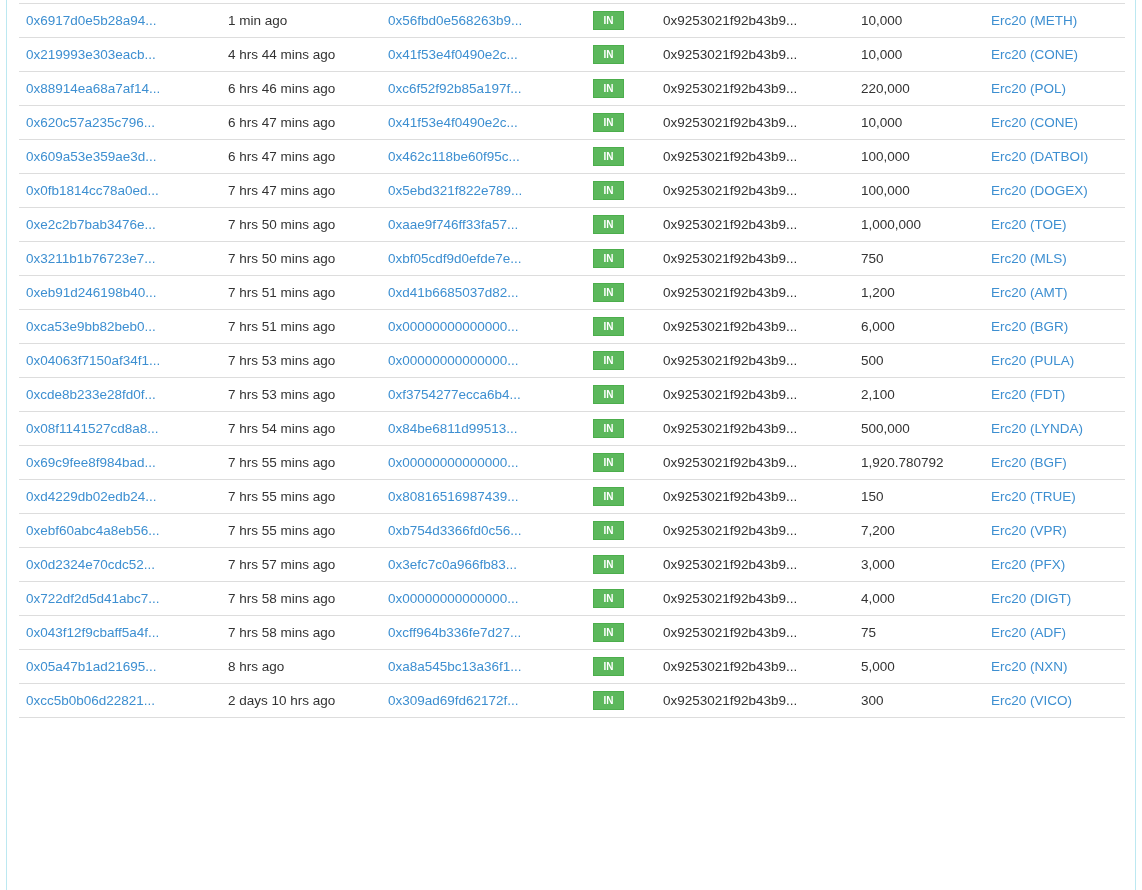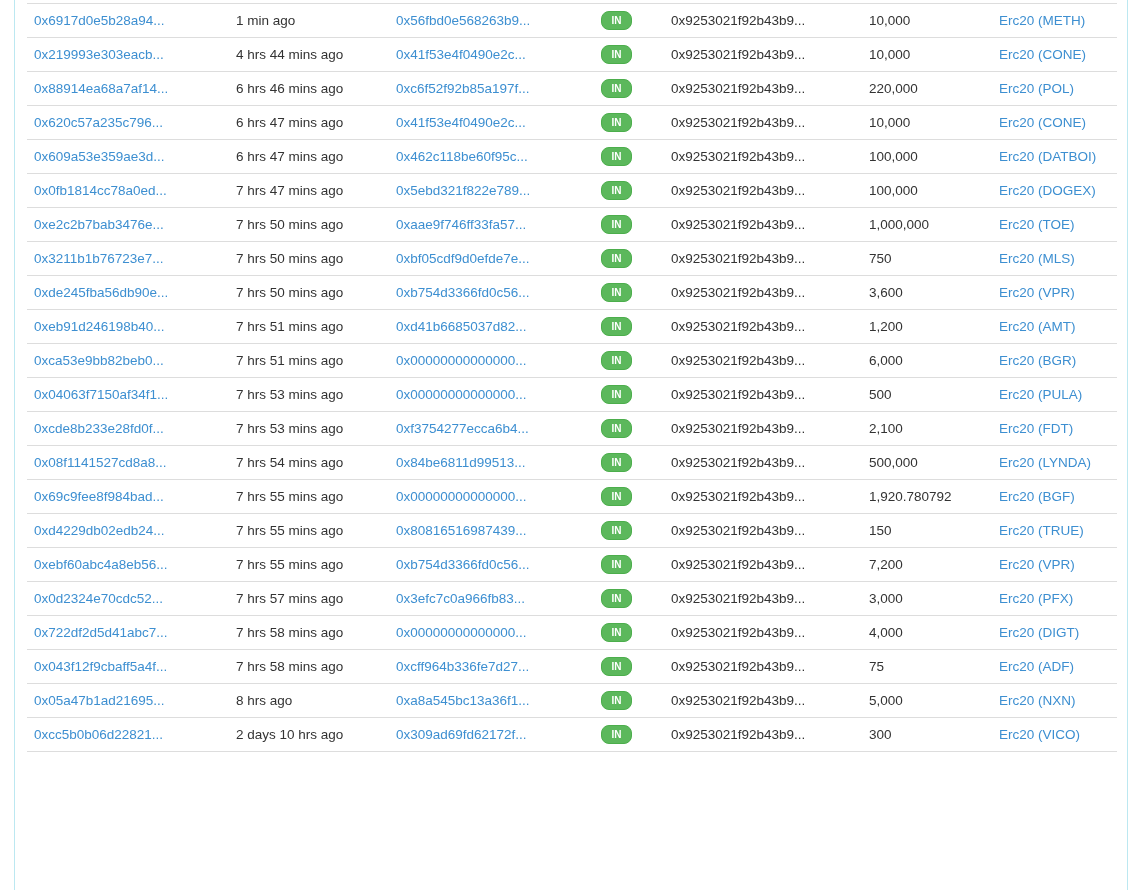--- a/index.html
+++ b/index.html
@@ -13,7 +13,7 @@
     overflow: hidden;
   }
   .panel {
-    margin: 0 14px;
+    margin: 0 6px;
     border-left: 1px solid #bce8f1;
     border-right: 1px solid #bce8f1;
     min-height: 890px;

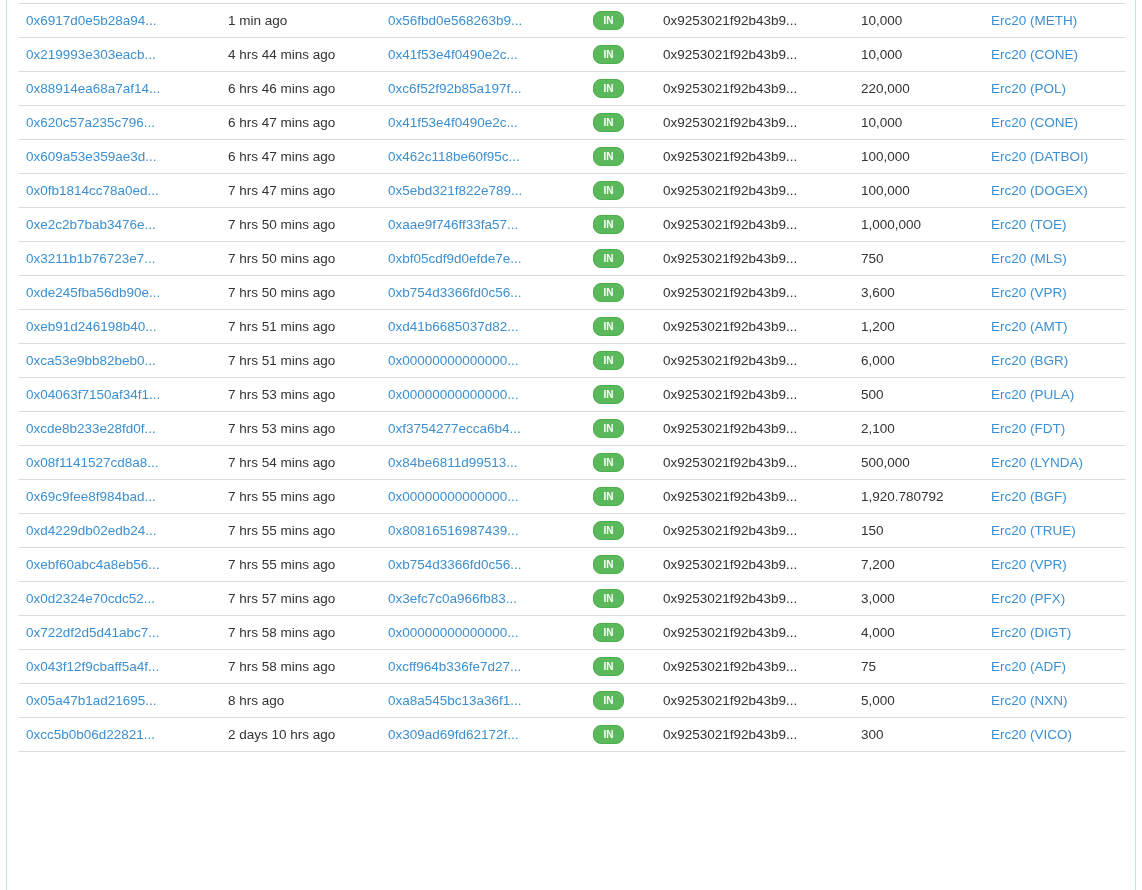--- a/index.html
+++ b/index.html
@@ -44,7 +44,7 @@
     padding: 3px 6px 3px 6px;
     background: #5cb85c;
     border: 1px solid #4cae4c;
-    border-radius: 8px;
+    border-radius: 0;
     color: #ffffff;
     font-size: 10px;
     font-weight: bold;

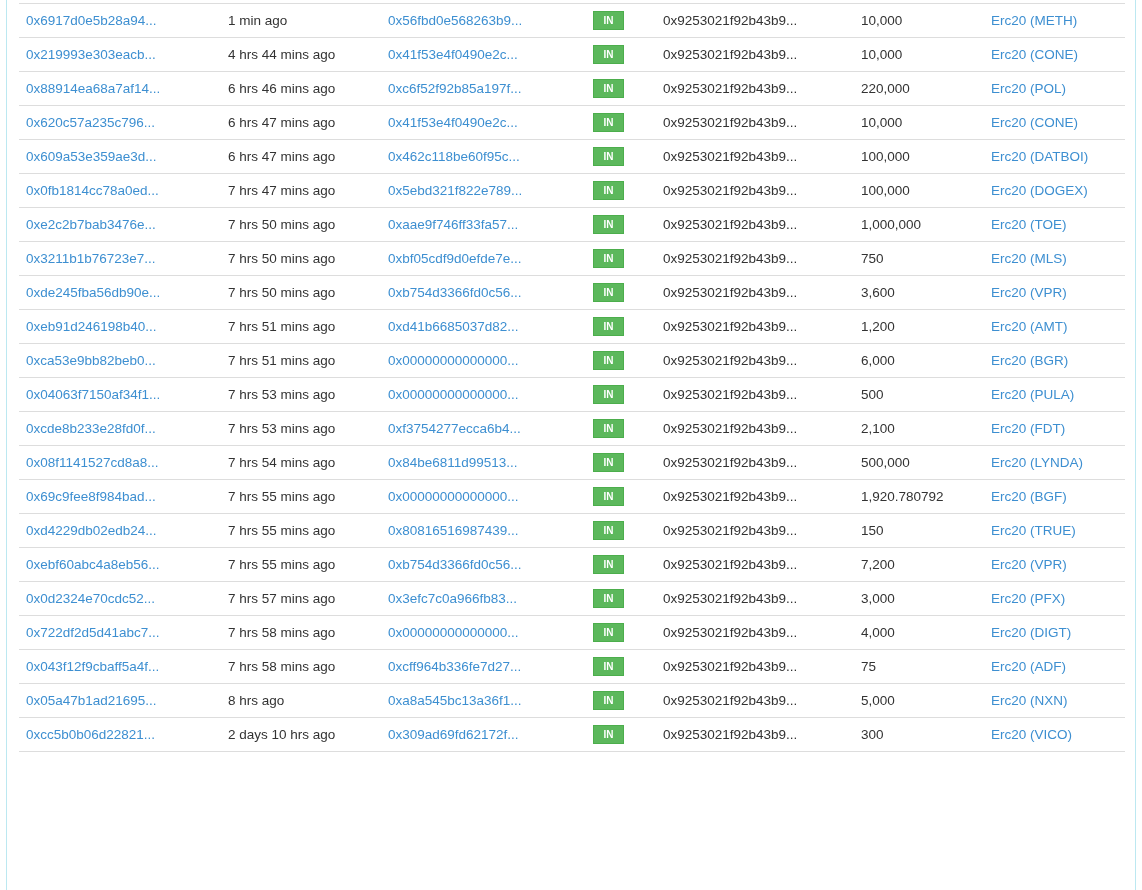--- a/index.html
+++ b/index.html
@@ -141,15 +141,6 @@
     <td class="c-token"><a class="lnk" href="#">Erc20 (MLS)</a></td>
   </tr>
         <tr>
-    <td class="c-tx"><a class="lnk" href="#">0xde245fba56db90e...</a></td>
-    <td class="c-age">7 hrs 50 mins ago</td>
-    <td class="c-from"><a class="lnk" href="#">0xb754d3366fd0c56...</a></td>
-    <td class="c-dir"><span class="badge-in">IN</span></td>
-    <td class="c-to">0x9253021f92b43b9...</td>
-    <td class="c-val">3,600</td>
-    <td class="c-token"><a class="lnk" href="#">Erc20 (VPR)</a></td>
-  </tr>
-        <tr>
     <td class="c-tx"><a class="lnk" href="#">0xeb91d246198b40...</a></td>
     <td class="c-age">7 hrs 51 mins ago</td>
     <td class="c-from"><a class="lnk" href="#">0xd41b6685037d82...</a></td>

